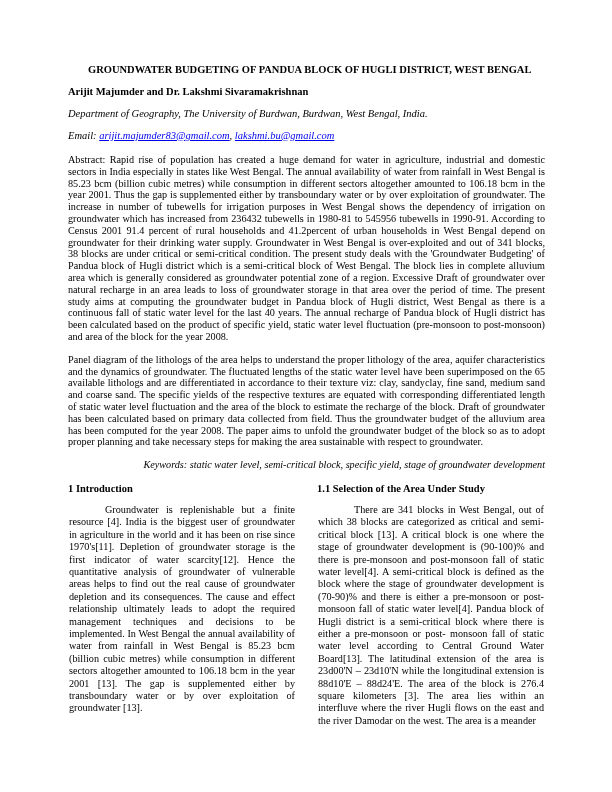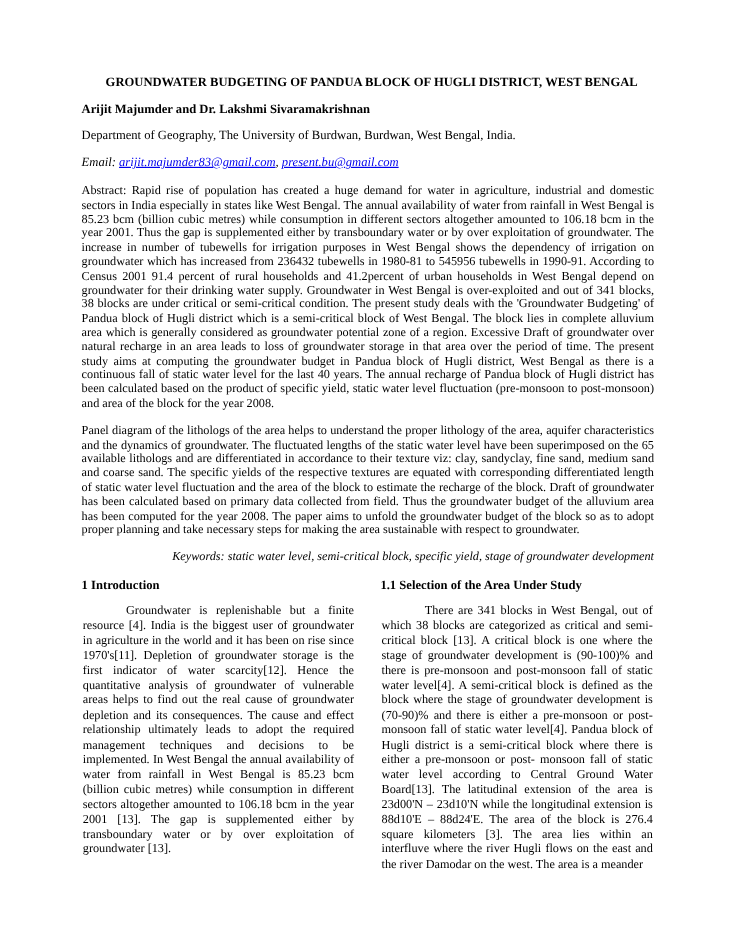--- a/index.html
+++ b/index.html
@@ -36,6 +36,7 @@
     margin-bottom: 10px;
   }
   .affiliation {
+    font-style: italic;
     font-size: 10.5px;
     line-height: 12px;
     margin-bottom: 10px;

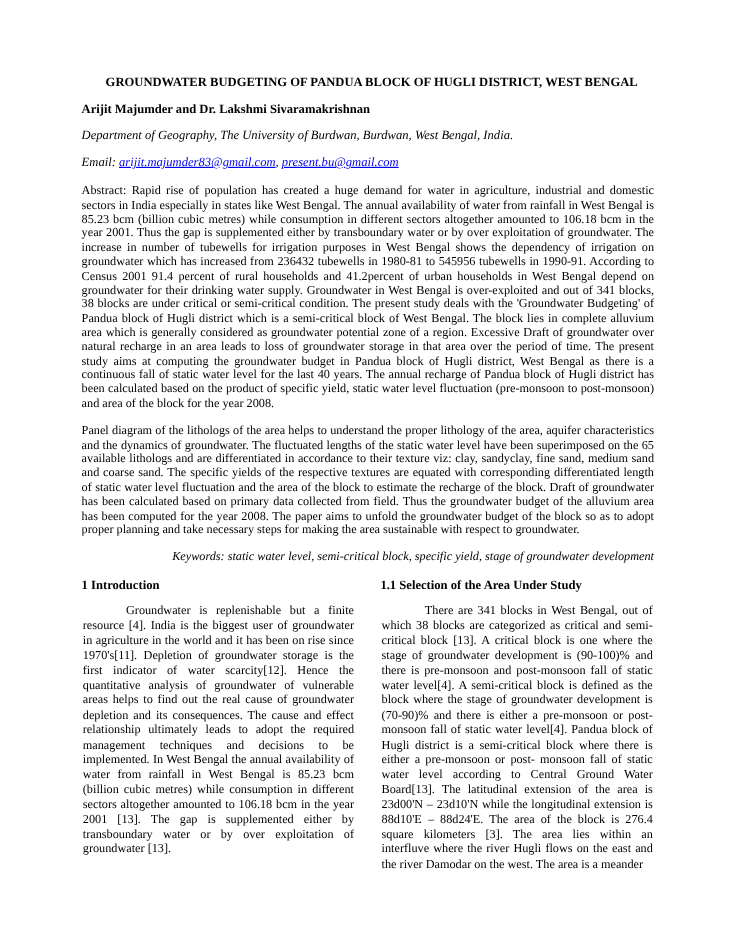--- a/index.html
+++ b/index.html
@@ -99,7 +99,7 @@
   <div class="affiliation">Department of Geography, The University of Burdwan, Burdwan, West Bengal, India.</div>
 
   <div class="email-line">
-    <span>Email: </span><a class="email-link">arijit.majumder83@gmail.com</a><span>, </span><a class="email-link">present.bu@gmail.com</a>
+    <span>Email: </span><a class="email-link">arijit.majumder83@gmail.com</a><span>, </span><a class="email-link">lakshmi.bu@gmail.com</a>
   </div>
 
   <p class="abstract">Abstract: Rapid rise of population has created a huge demand for water in agriculture, industrial and domestic sectors in India especially in states like West Bengal. The annual availability of water from rainfall in West Bengal is 85.23 bcm (billion cubic metres) while consumption in different sectors altogether amounted to 106.18 bcm in the year 2001. Thus the gap is supplemented either by transboundary water or by over exploitation of groundwater. The increase in number of tubewells for irrigation purposes in West Bengal shows the dependency of irrigation on groundwater which has increased from 236432 tubewells in 1980-81 to 545956 tubewells in 1990-91. According to Census 2001 91.4 percent of rural households and 41.2percent of urban households in West Bengal depend on groundwater for their drinking water supply. Groundwater in West Bengal is over-exploited and out of 341 blocks, 38 blocks are under critical or semi-critical condition. The present study deals with the 'Groundwater Budgeting' of Pandua block of Hugli district which is a semi-critical block of West Bengal. The block lies in complete alluvium area which is generally considered as groundwater potential zone of a region. Excessive Draft of groundwater over natural recharge in an area leads to loss of groundwater storage in that area over the period of time. The present study aims at computing the groundwater budget in Pandua block of Hugli district, West Bengal as there is a continuous fall of static water level for the last 40 years. The annual recharge of Pandua block of Hugli district has been calculated based on the product of specific yield, static water level fluctuation (pre-monsoon to post-monsoon) and area of the block for the year 2008.</p>

